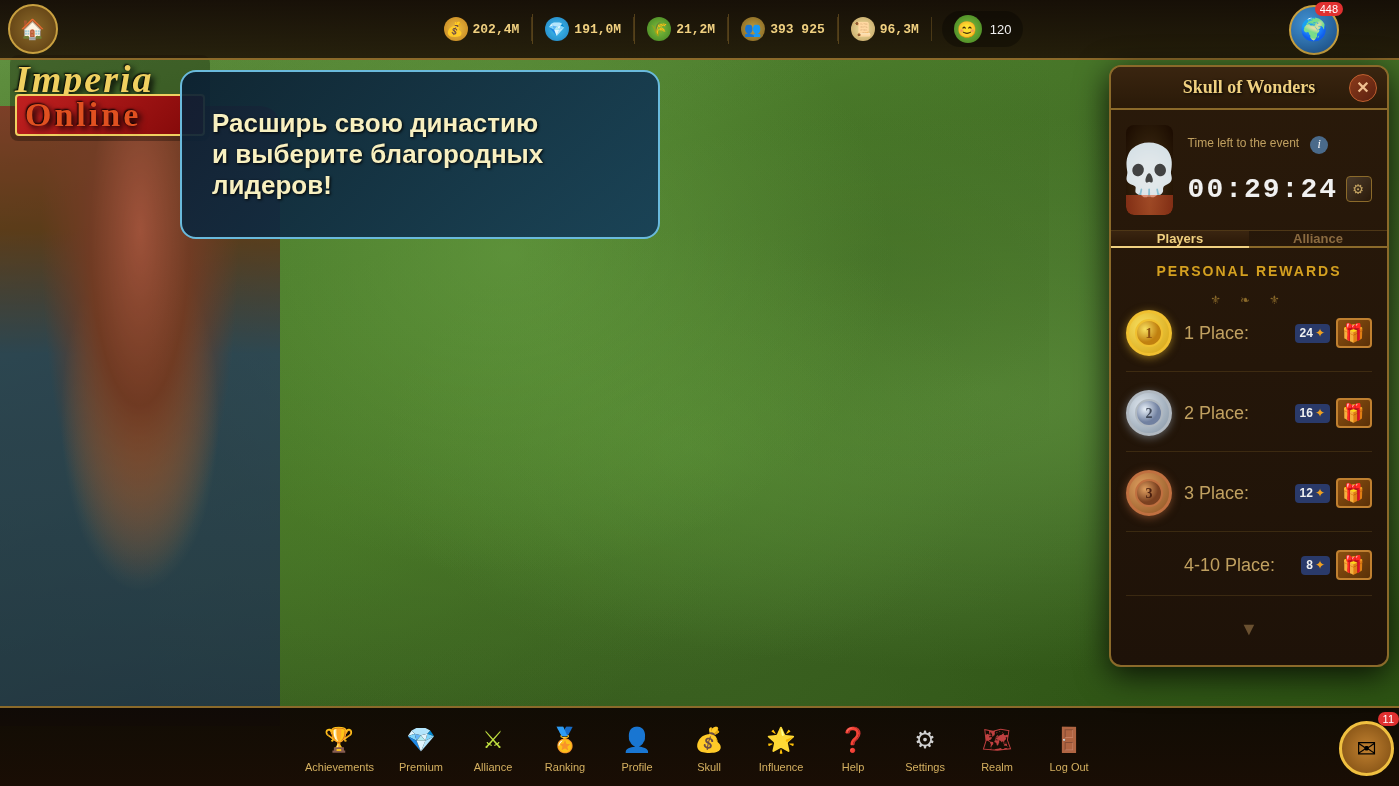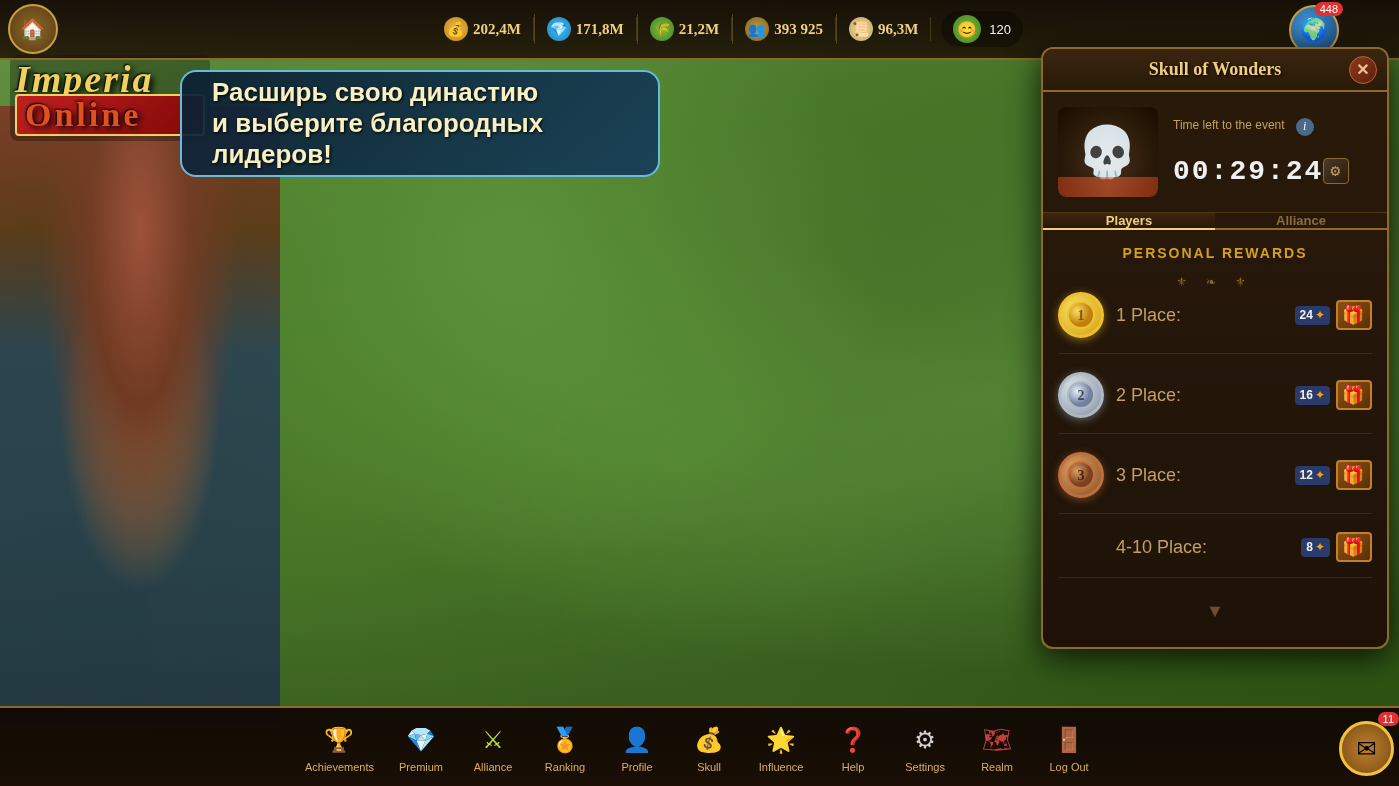--- a/index.html
+++ b/index.html
@@ -72,9 +72,9 @@
 
     .resource-value {
       color: #f0d080;
-      font-size: 15px;
-      font-weight: bold;
-      font-family: Liberation Serif, serif;
+      font-size: 13px;
+      font-weight: bold;
+      font-family: Liberation Mono, monospace;
     }
 
     .gold-icon { background: radial-gradient(circle, #f0c040, #c08020); }

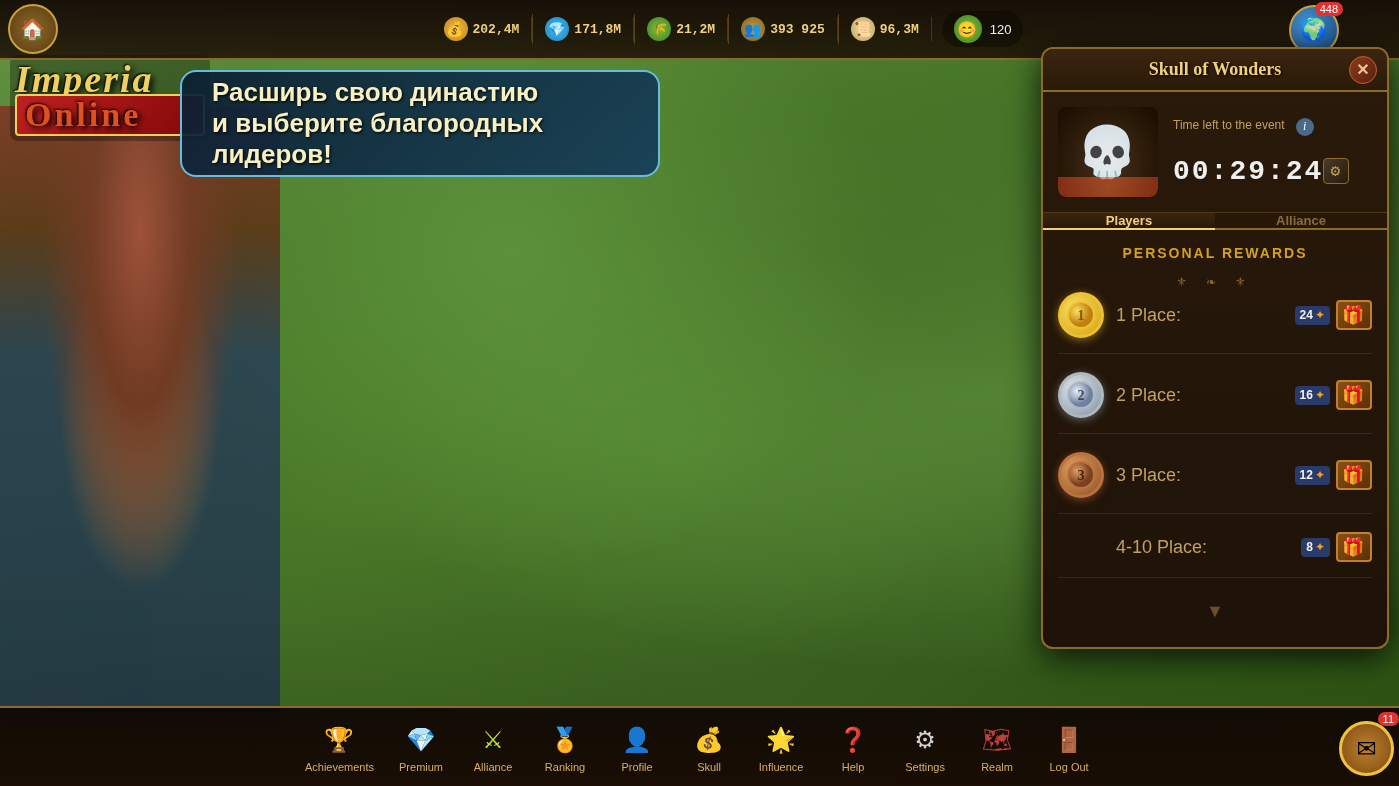--- a/index.html
+++ b/index.html
@@ -662,7 +662,7 @@
     <div class="sep-line"></div>
     <div class="resource-group">
       <div class="resource-icon gem-icon">💎</div>
-      <span class="resource-value">171,8M</span>
+      <span class="resource-value">191,0M</span>
     </div>
     <div class="sep-line"></div>
     <div class="resource-group">

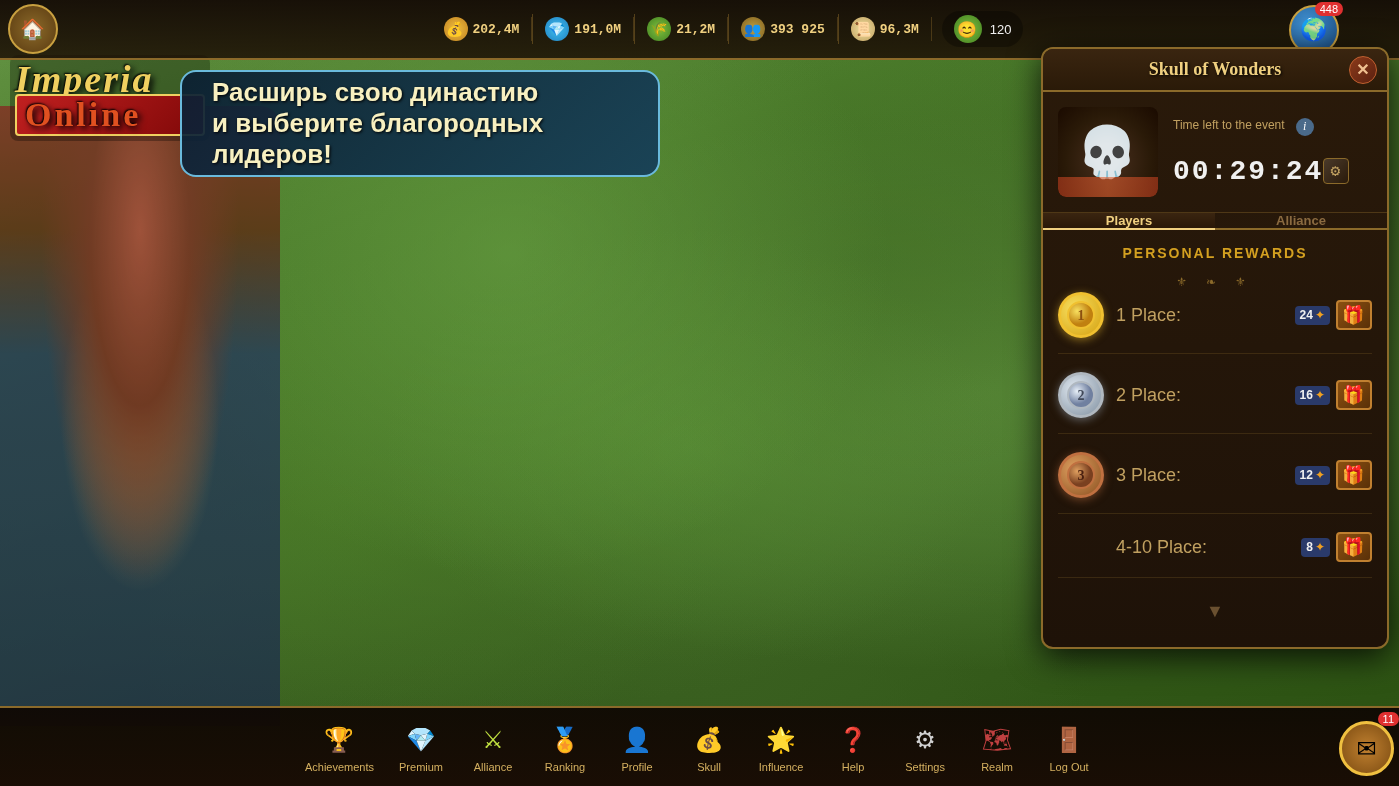--- a/index.html
+++ b/index.html
@@ -277,9 +277,9 @@
     
     #skull-panel {
       position: absolute;
-      top: 47px;
+      top: 65px;
       right: 10px;
-      width: 348px;
+      width: 280px;
       background: linear-gradient(180deg, #2a1a0a 0%, #1e1208 100%);
       border: 2px solid #8b6a2a;
       border-radius: 12px;

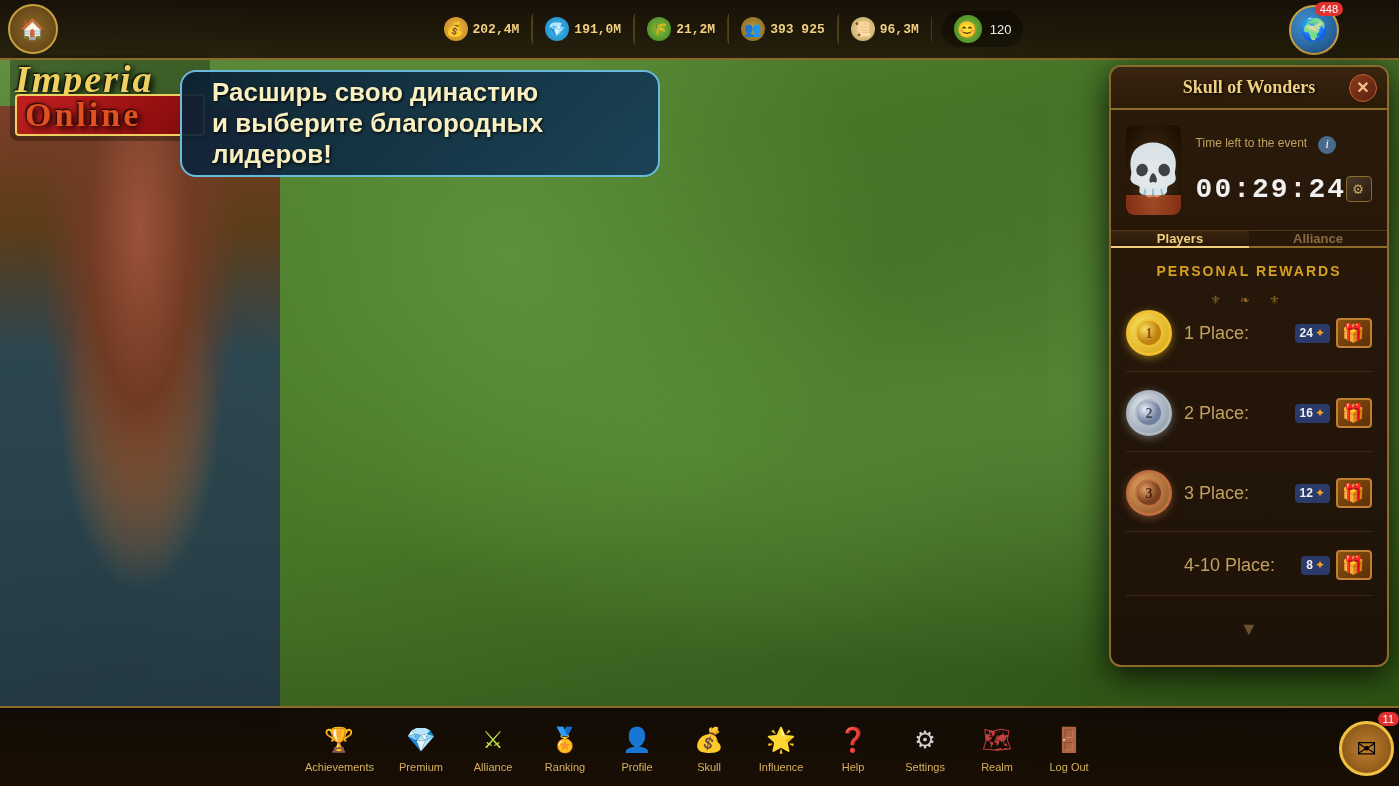--- a/index.html
+++ b/index.html
@@ -184,7 +184,7 @@
       background: linear-gradient(135deg, rgba(10,30,50,0.92) 0%, rgba(20,60,90,0.90) 100%);
       border: 2px solid #6abadc;
       border-radius: 16px;
-      padding: 5px 30px;
+      padding: 36px 30px;
       color: #f0f0f0;
       z-index: 50;
       max-width: 480px;

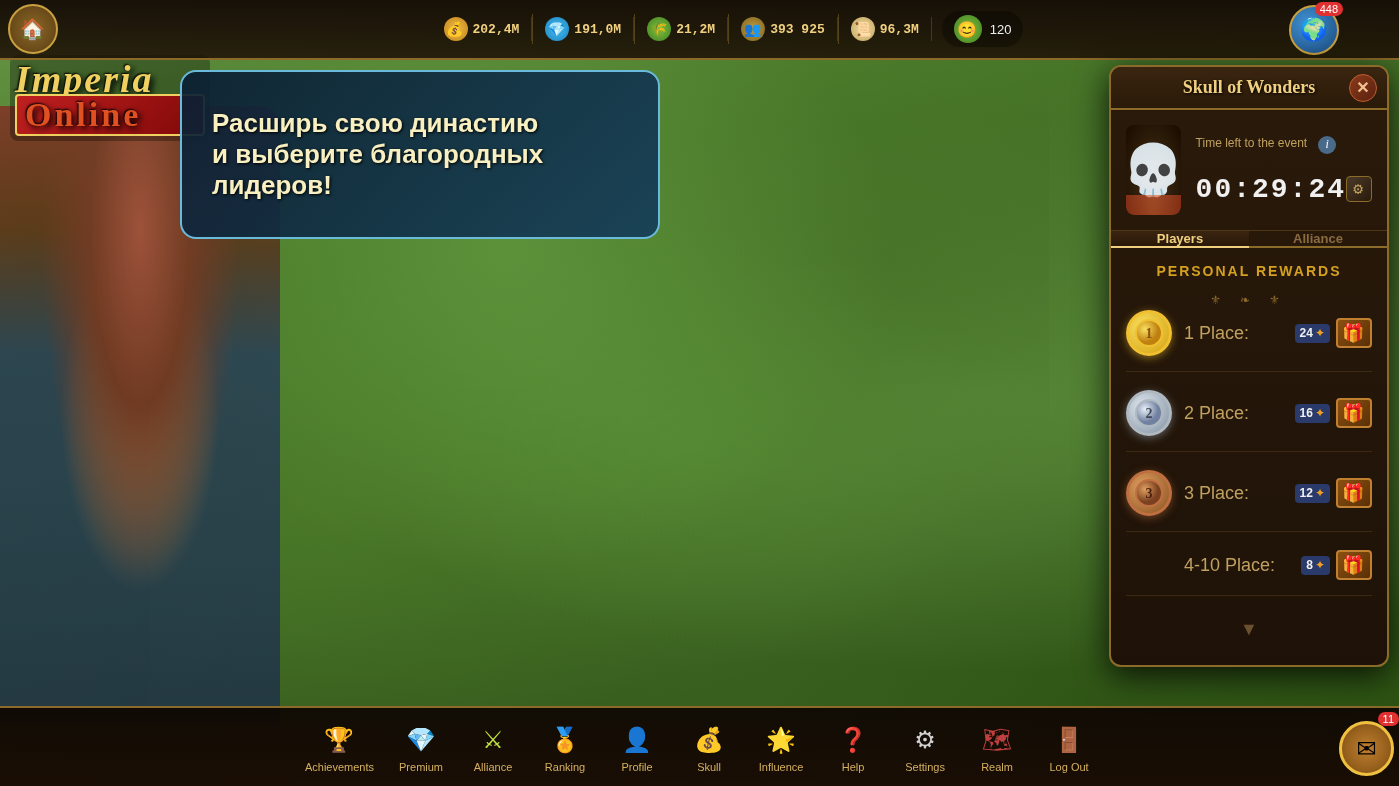--- a/index.html
+++ b/index.html
@@ -397,7 +397,7 @@
       letter-spacing: 2px;
       display: flex;
       align-items: center;
-      gap: 0;
+      gap: 8px;
     }
 
     .gear-btn {

